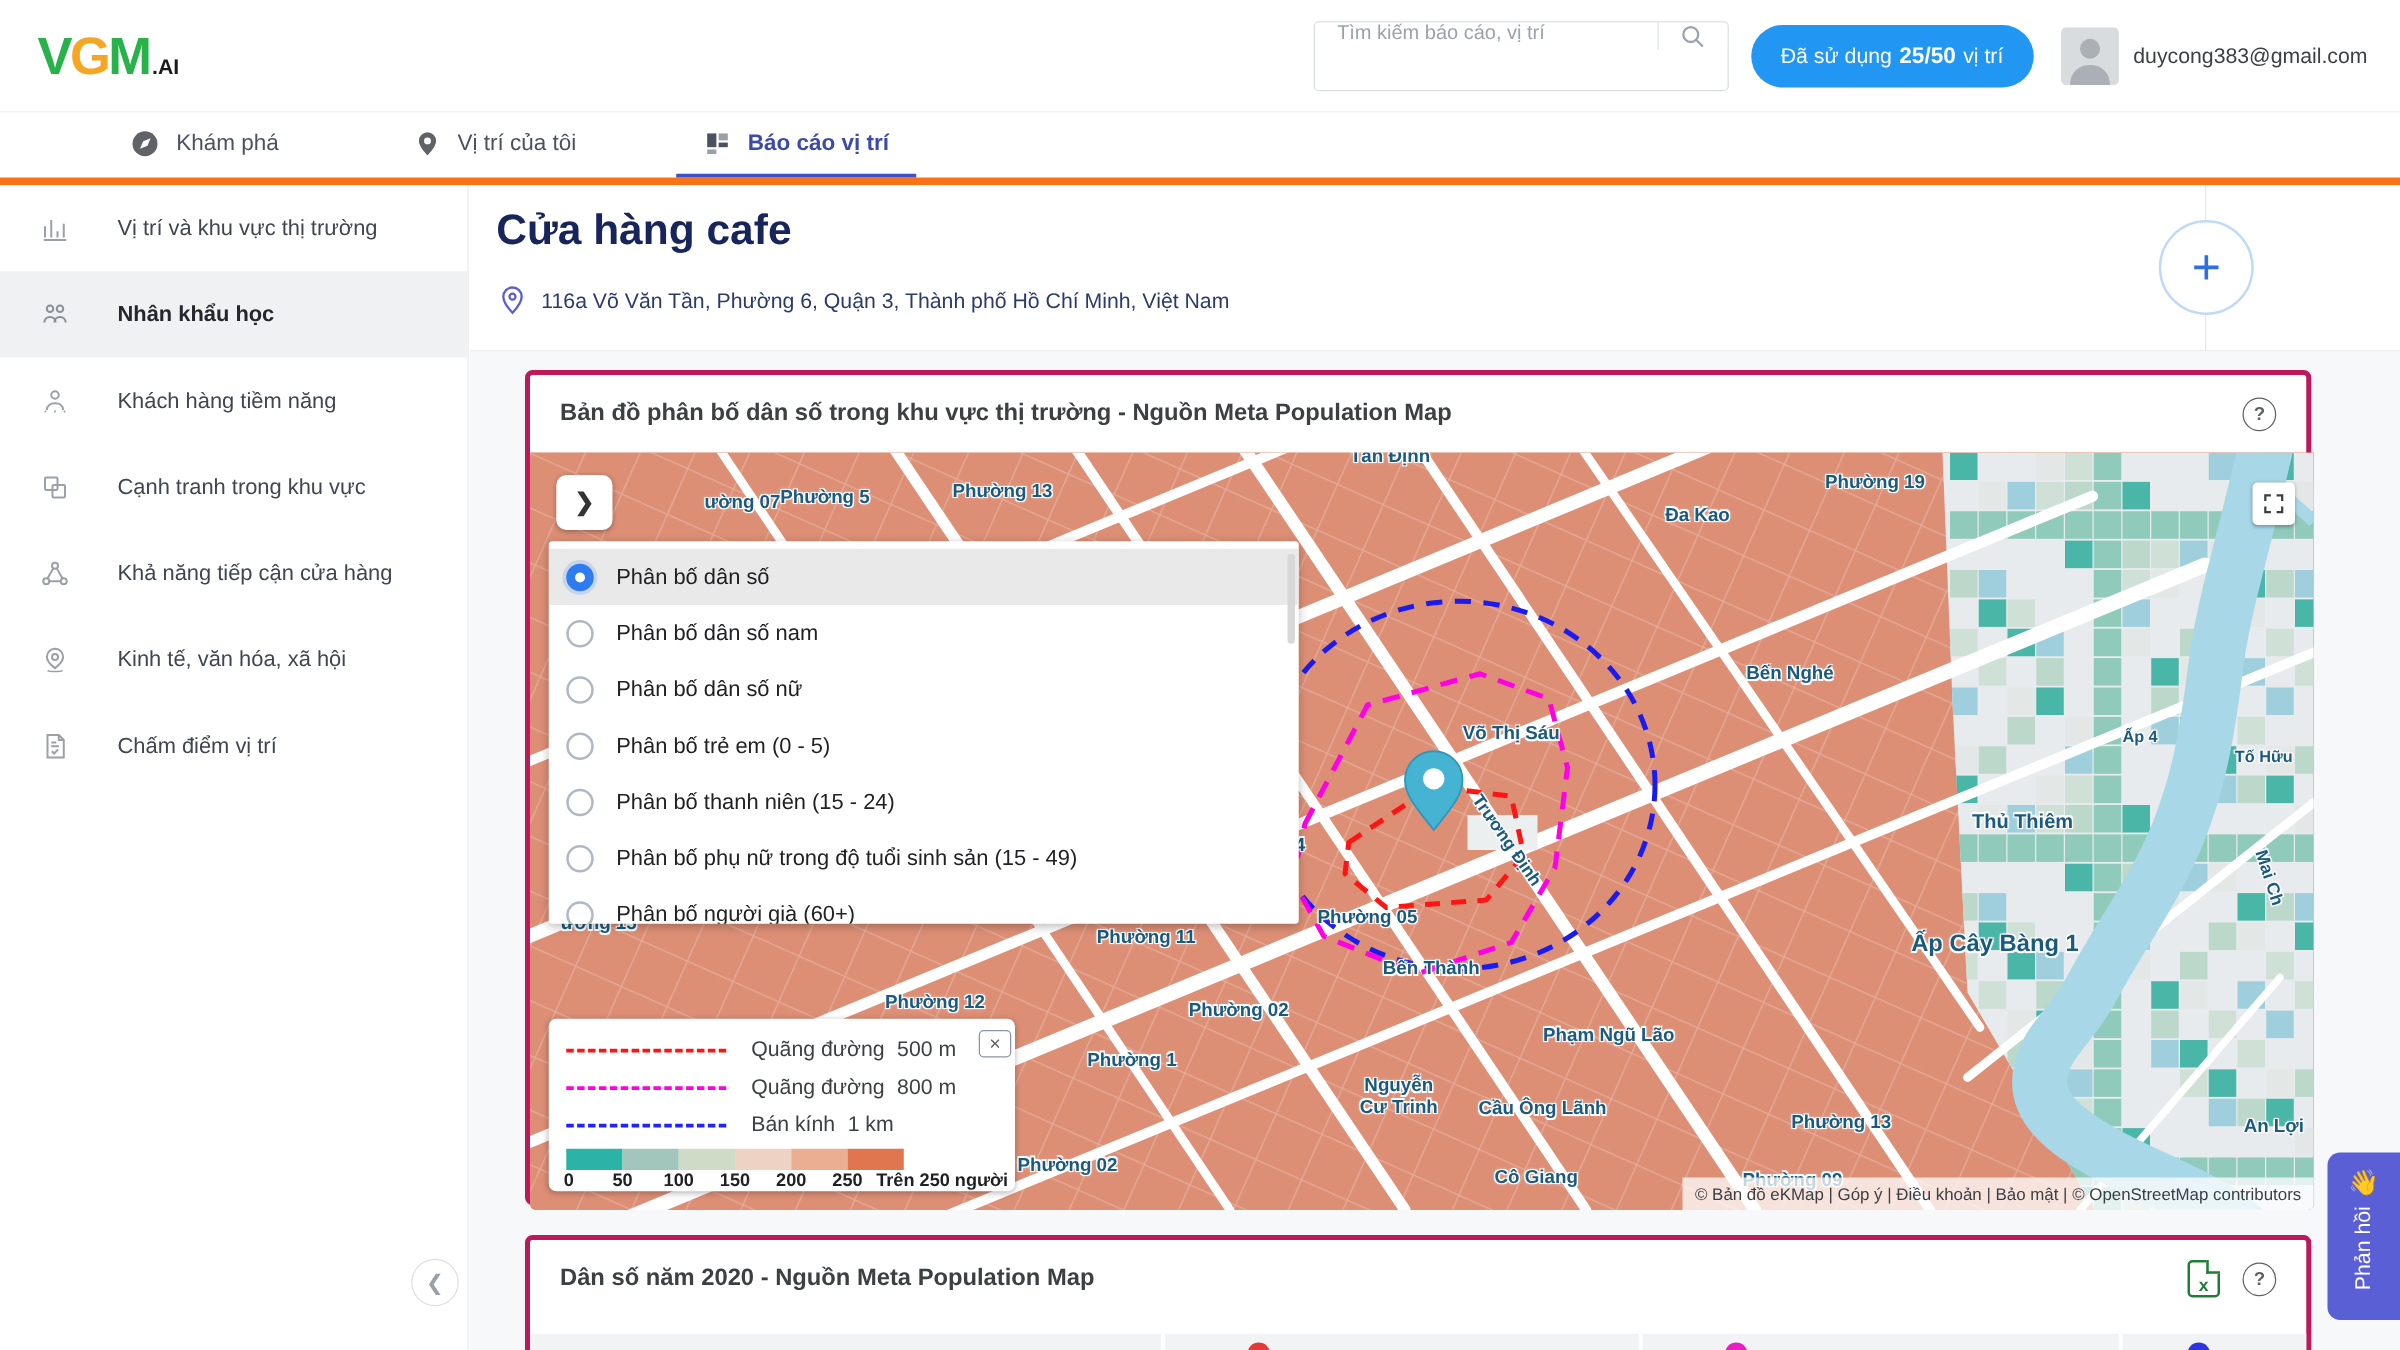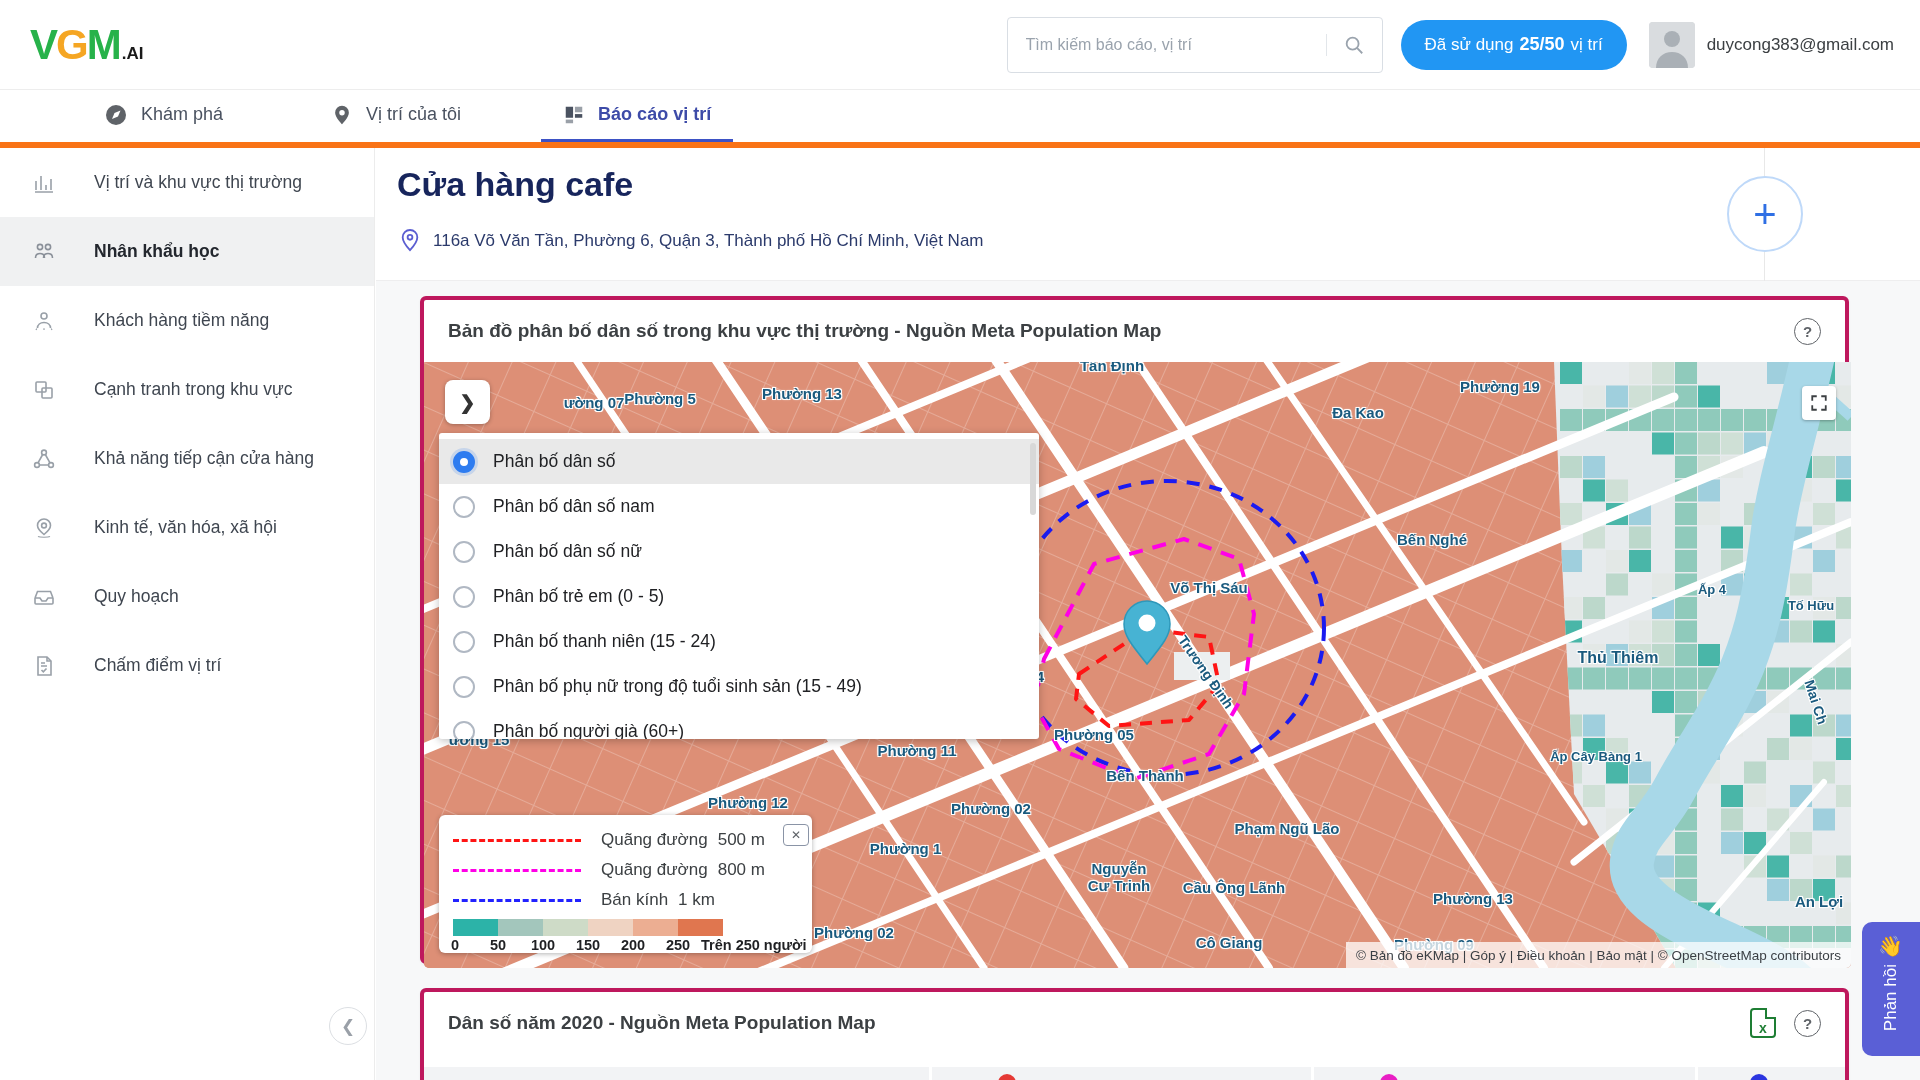--- a/index.html
+++ b/index.html
@@ -14,8 +14,8 @@
   .logo .l-v,.logo .l-m { color:#27b24a; }
   .logo .l-g { color:#f5a623; }
   .logo .l-suffix { color:#1a1a1a; font-size:17px; font-weight:800; letter-spacing:0; margin-left:2px; margin-bottom:5px; }
-  .search-box { margin-left:auto; width:376px; height:56px; border:1px solid #d9dee4; border-radius:4px;
-    display:flex; align-items:center; overflow:hidden; }
+  .search-box { margin-left:auto; width:332px; height:56px; border:1px solid #d9dee4; border-radius:4px;
+    display:flex; align-items:flex-start; overflow:hidden; }
   .search-box input { flex:1; border:none; outline:none; padding:0 18px; font-size:16px; color:#333;
     font-family:"Liberation Sans", sans-serif; }
   .search-box input::placeholder { color:#9aa3ad; }

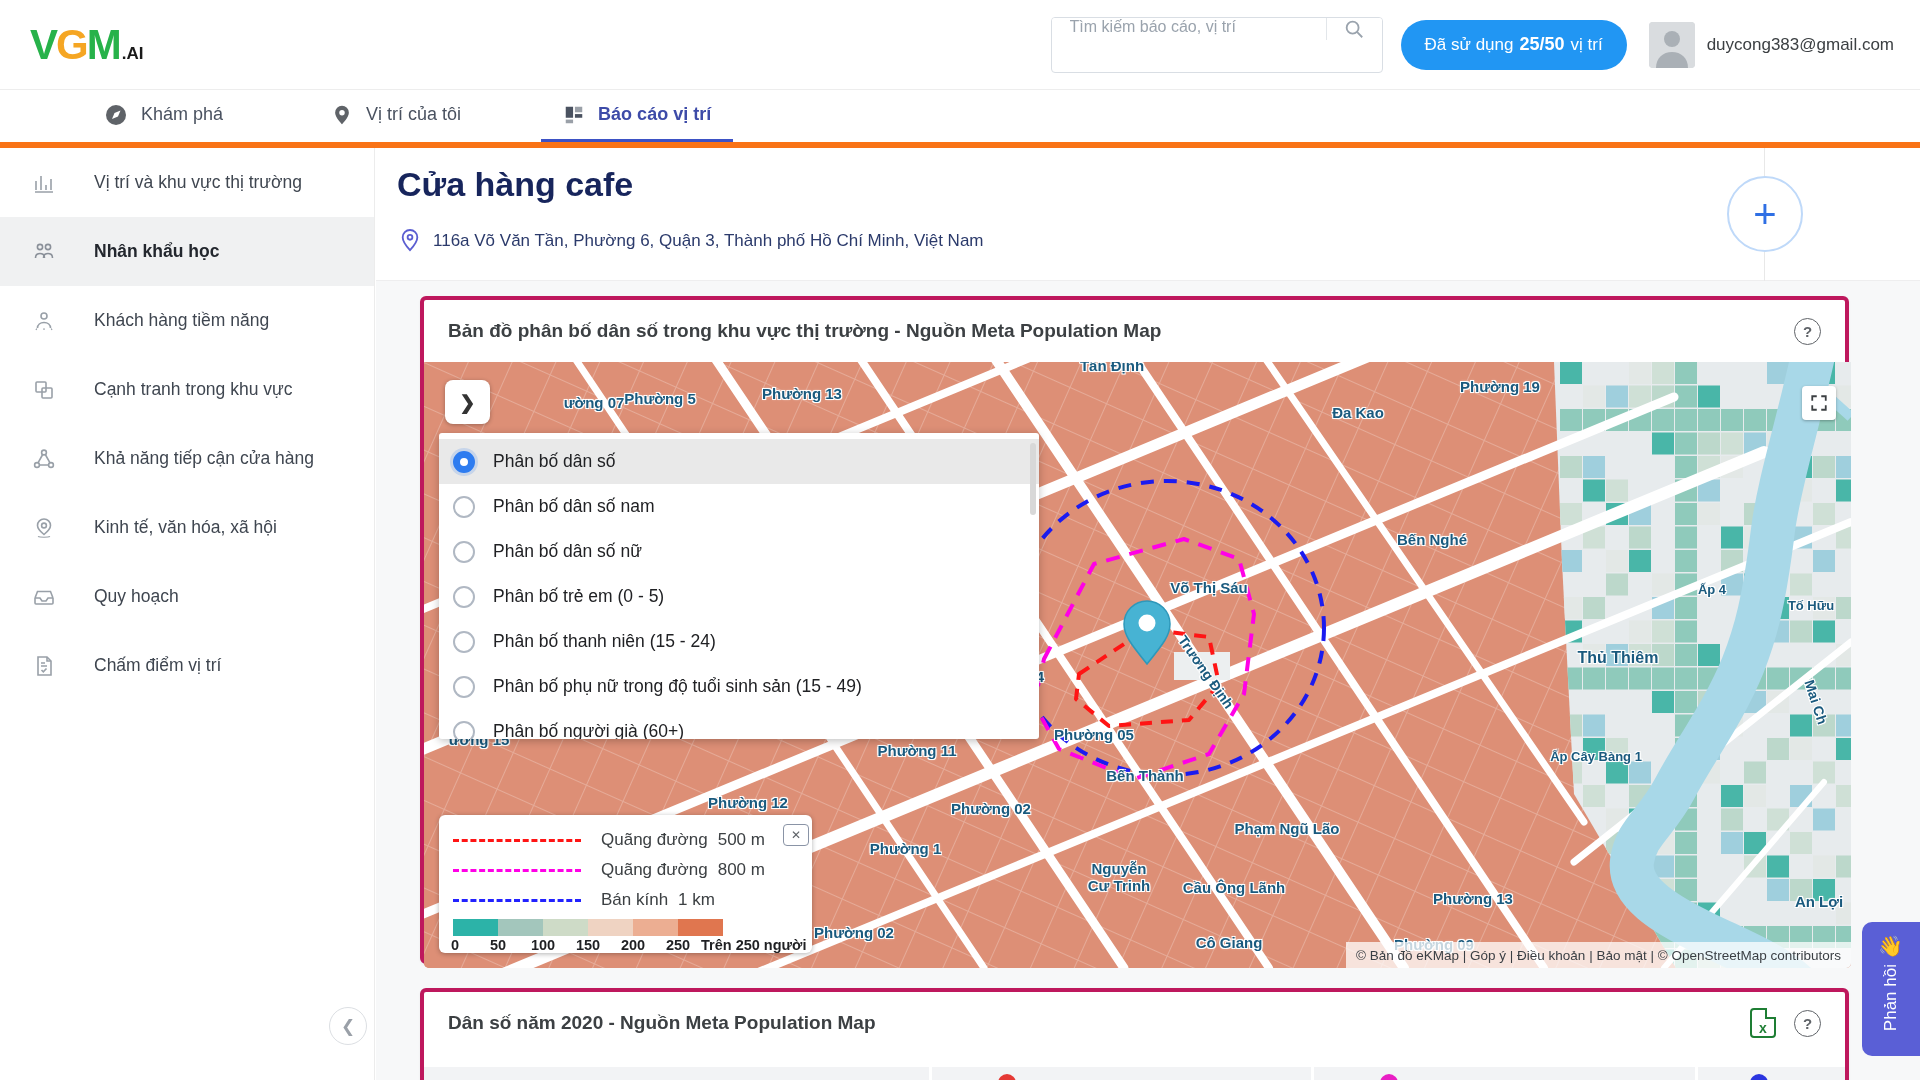--- a/index.html
+++ b/index.html
@@ -236,12 +236,6 @@
           <path d="M6 20.5c1.8 1 10.2 1 12 0" stroke-width="1.2"></path>
         </svg>
       <span>Kinh tế, văn hóa, xã hội</span>
-    </div>
-    <div class="side-item">
-      <svg width="24" height="24" viewBox="0 0 24 24" fill="none" stroke="#99a0a8" stroke-width="1.6">
-          <path d="M3 13l2.5-6.5h13L21 13M3 13v5a1 1 0 0 0 1 1h16a1 1 0 0 0 1-1v-5M3 13h5l2 3h4l2-3h5"></path>
-        </svg>
-      <span>Quy hoạch</span>
     </div>
     <div class="side-item">
       <svg width="24" height="24" viewBox="0 0 24 24" fill="none" stroke="#99a0a8" stroke-width="1.6">

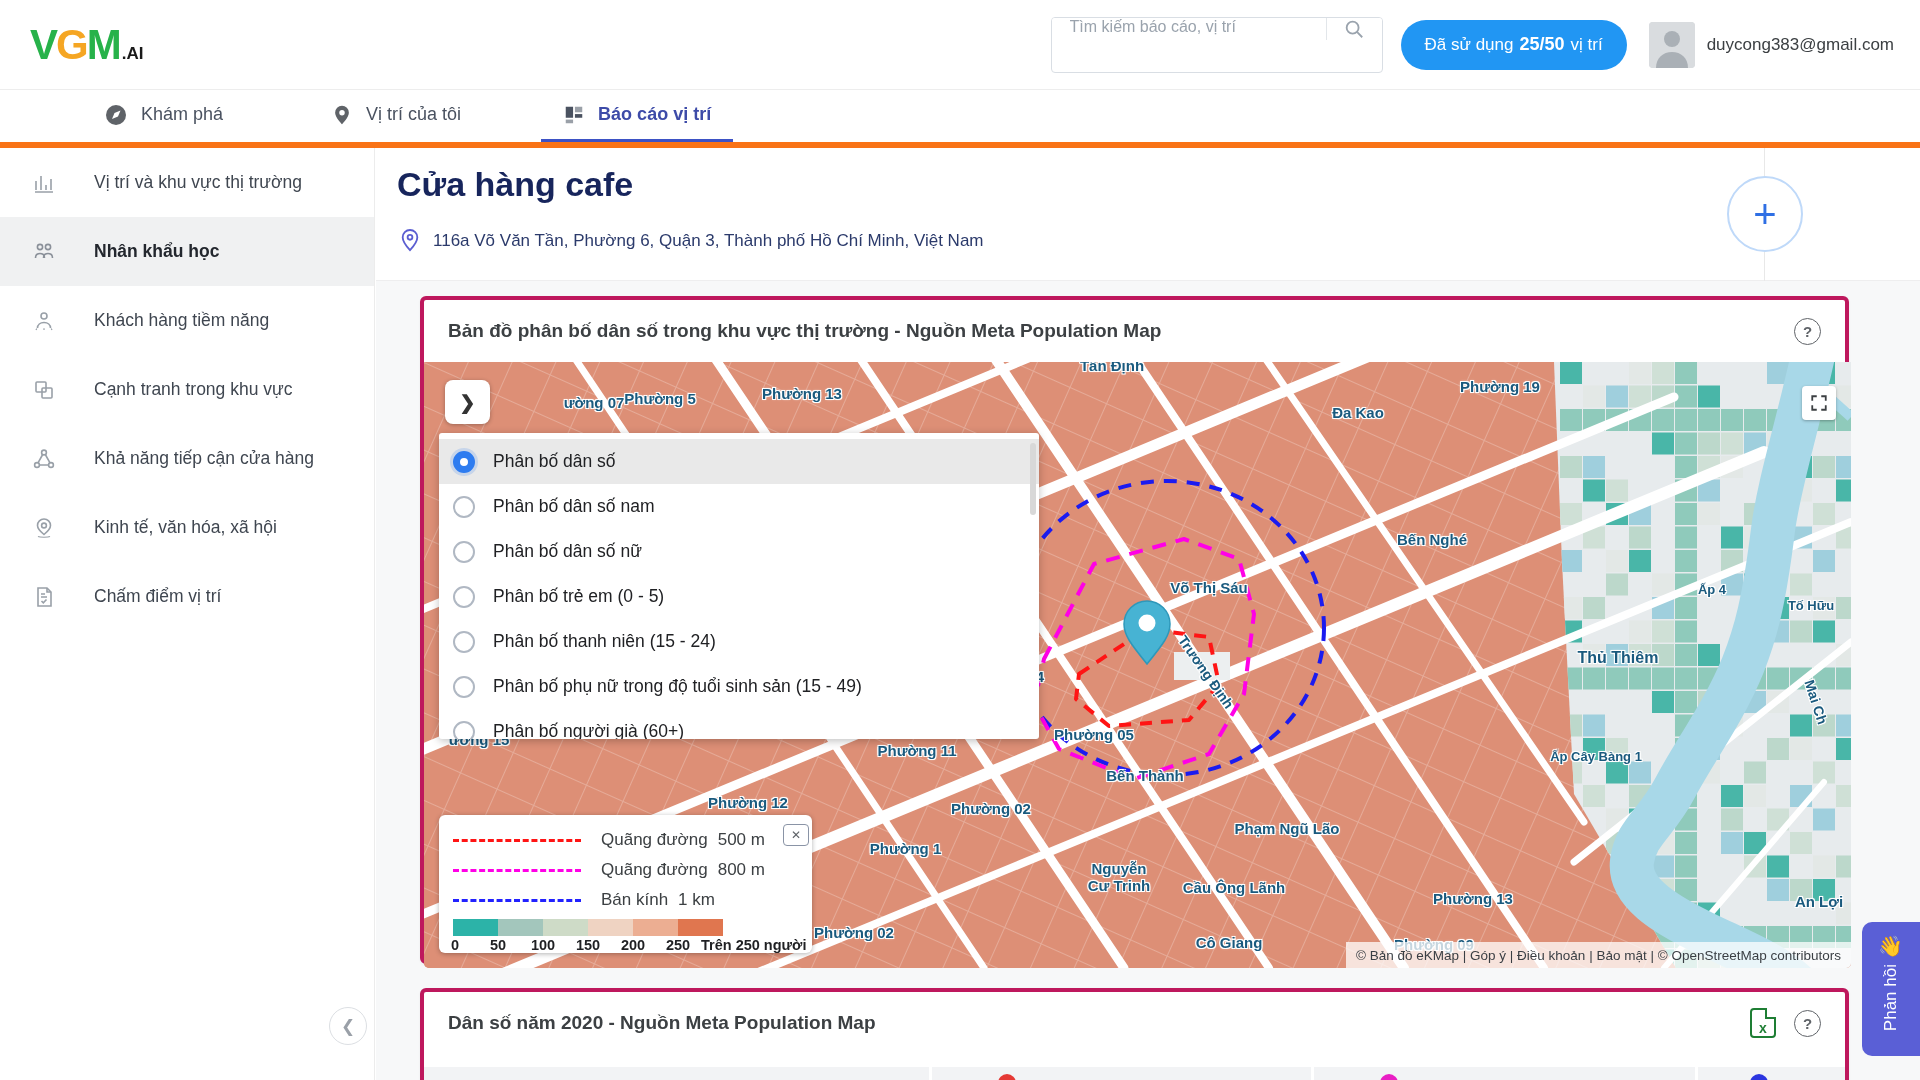--- a/index.html
+++ b/index.html
@@ -536,7 +536,7 @@
           <span class="map-label" style="left: 721px; top: 413px;">Bến Thành</span>
           <span class="map-label" style="left: 324px; top: 440px;">Phường 12</span>
           <span class="map-label" style="left: 567px; top: 446px;">Phường 02</span>
-          <span class="map-label" style="left: 1172px; top: 394px; font-size: 13px;">Ấp Cây Bàng 1</span>
+          <span class="map-label" style="left: 1172px; top: 394px; font-size: 19px;">Ấp Cây Bàng 1</span>
           <span class="map-label" style="left: 1392px; top: 340px; font-size: 14px; transform: translate(-50%, -50%) rotate(72deg);">Mai Ch</span>
           <span class="map-label" style="left: 471px; top: 486px; padding-left: 21px;">Phường 1</span>
           <span class="map-label" style="left: 863px; top: 466px;">Phạm Ngũ Lão</span>

